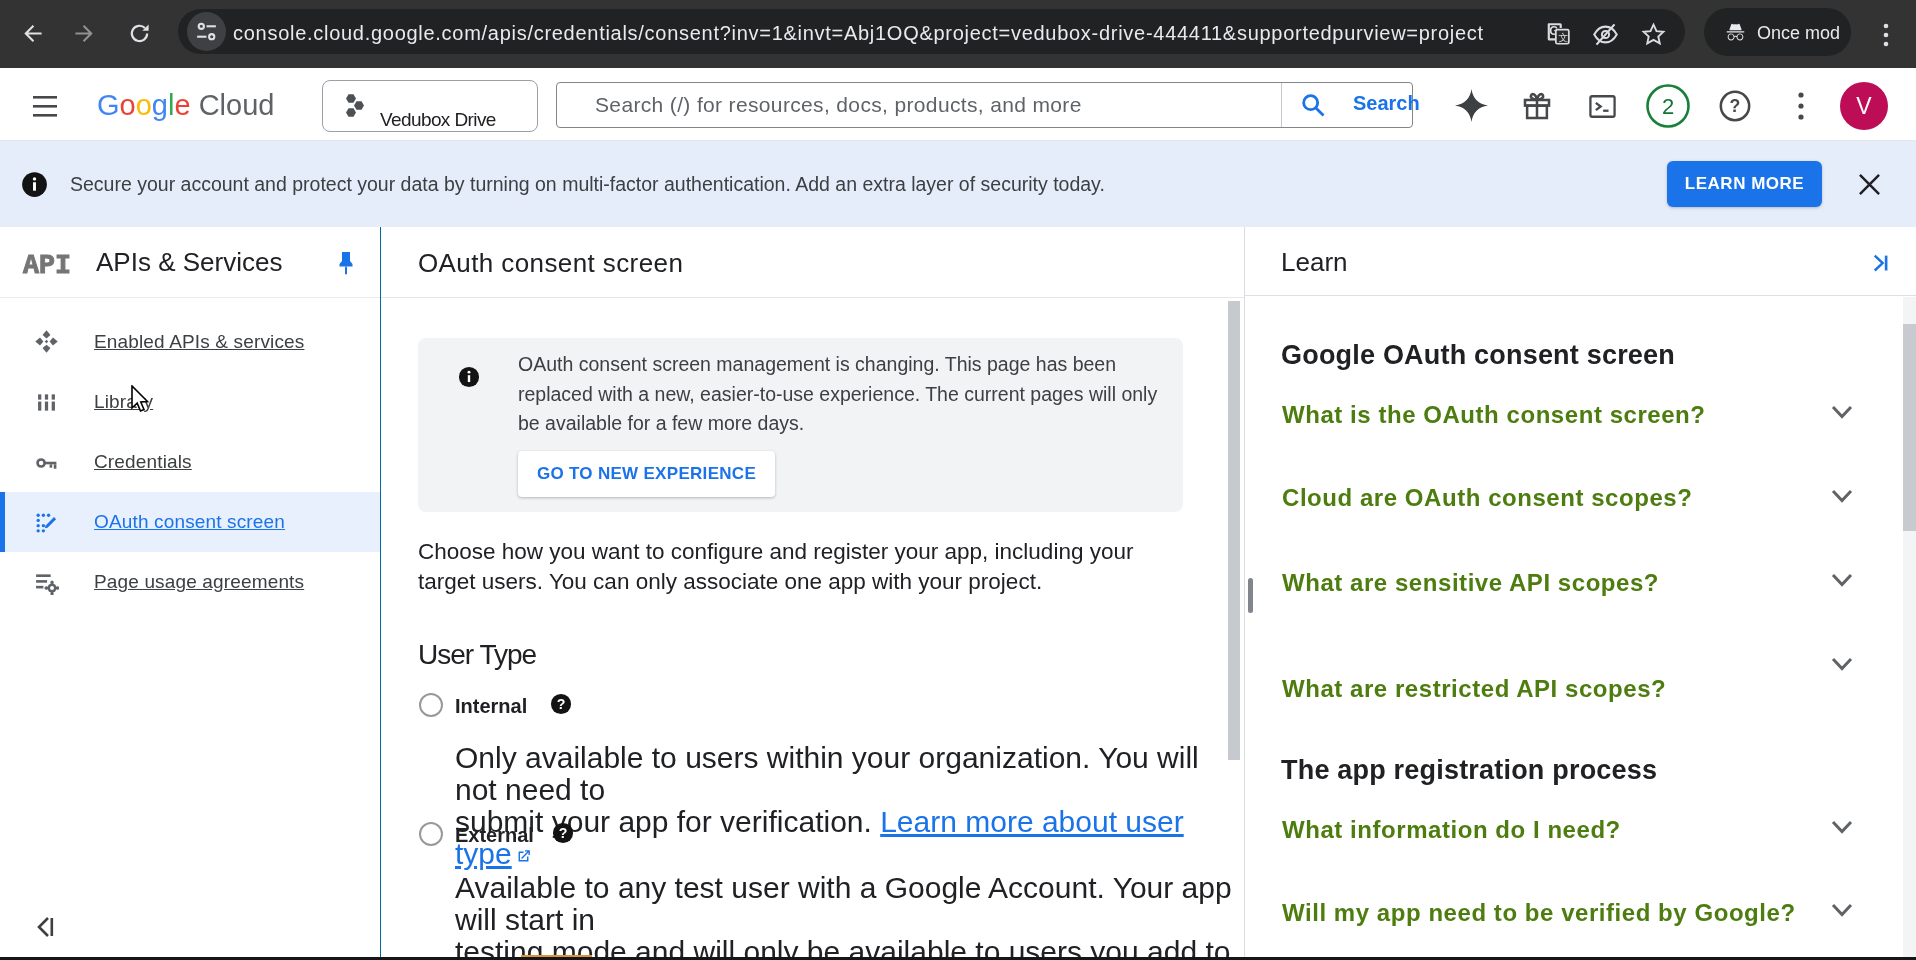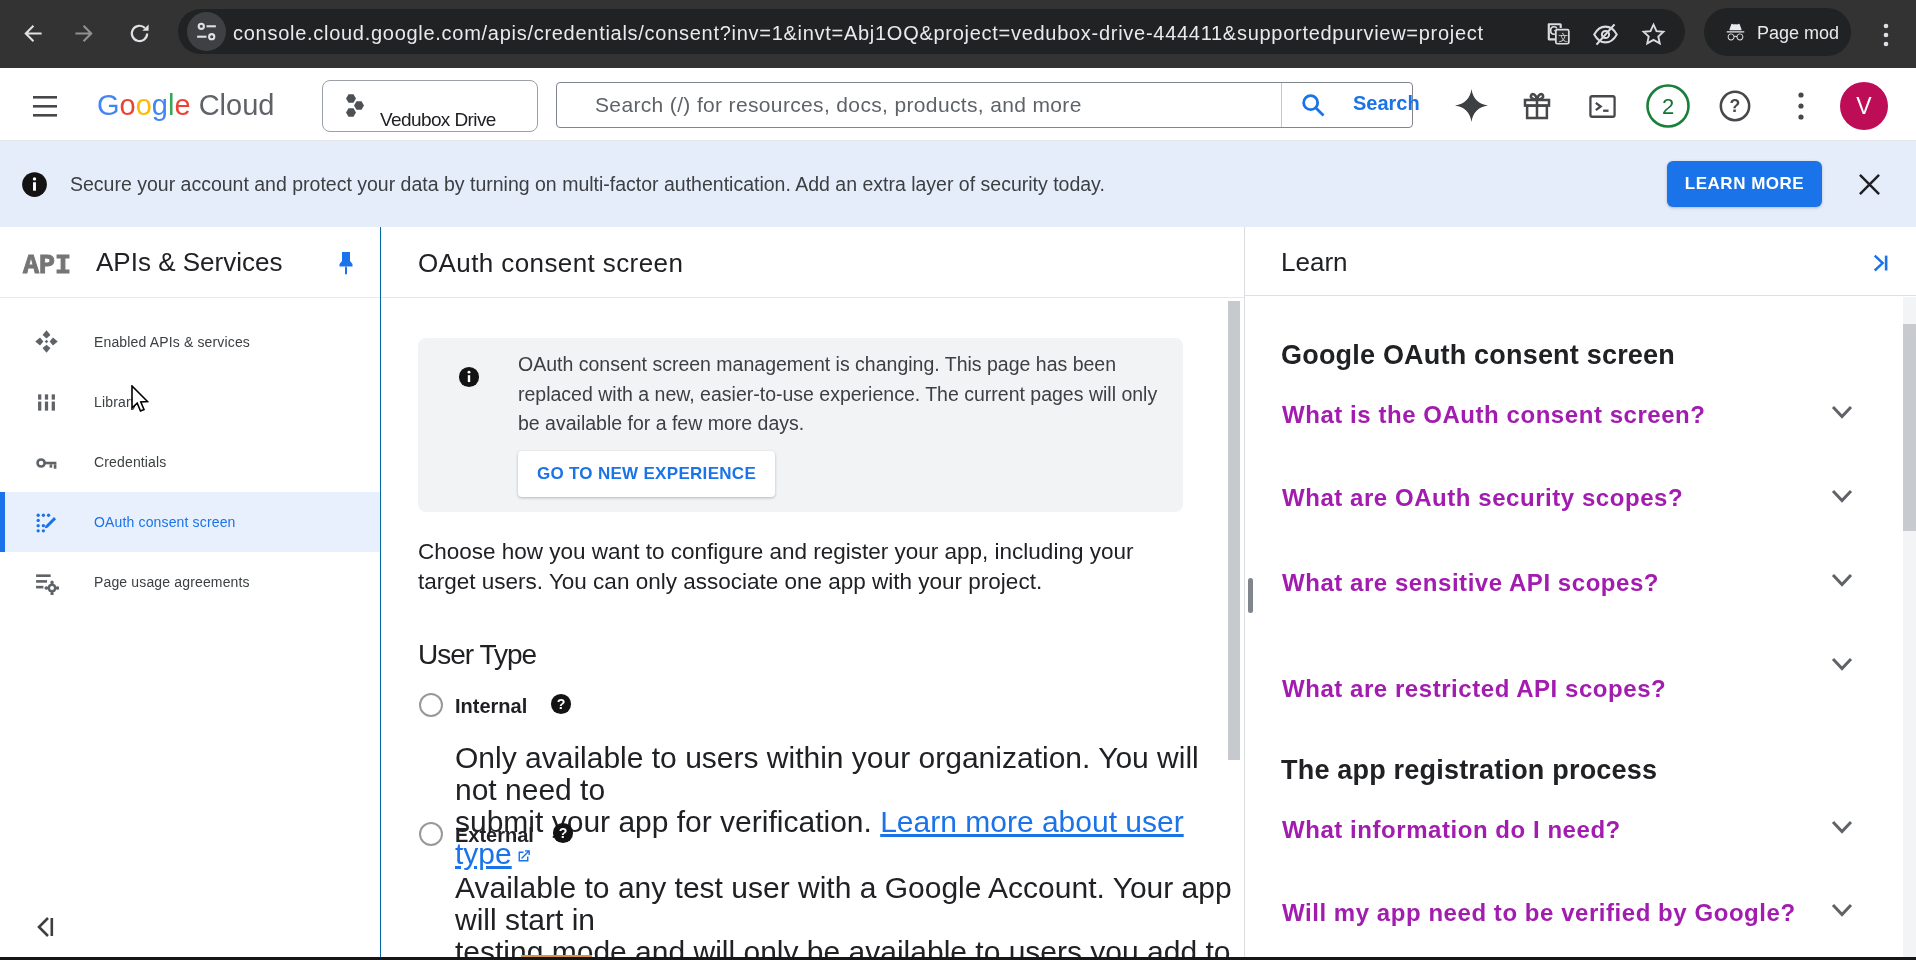--- a/index.html
+++ b/index.html
@@ -76,7 +76,7 @@
     <div id="tunecircle"></div>
     <div id="urltext">console.cloud.google.com/apis/credentials/consent?inv=1&amp;invt=Abj1OQ&amp;project=vedubox-drive-444411&amp;supportedpurview=project</div>
     <div id="gizli"></div>
-    <div id="gizlitext">Page mod</div>
+    <div id="gizlitext">Once mod</div>
     <svg class="abs" style="left:21px;top:22px" width="23" height="23" viewBox="0 0 24 24">
         <path d="M13 4 L5 12 L13 20 M5 12 H21.5" stroke="#dee1e5" stroke-width="2.2" fill="none"></path>
       </svg>

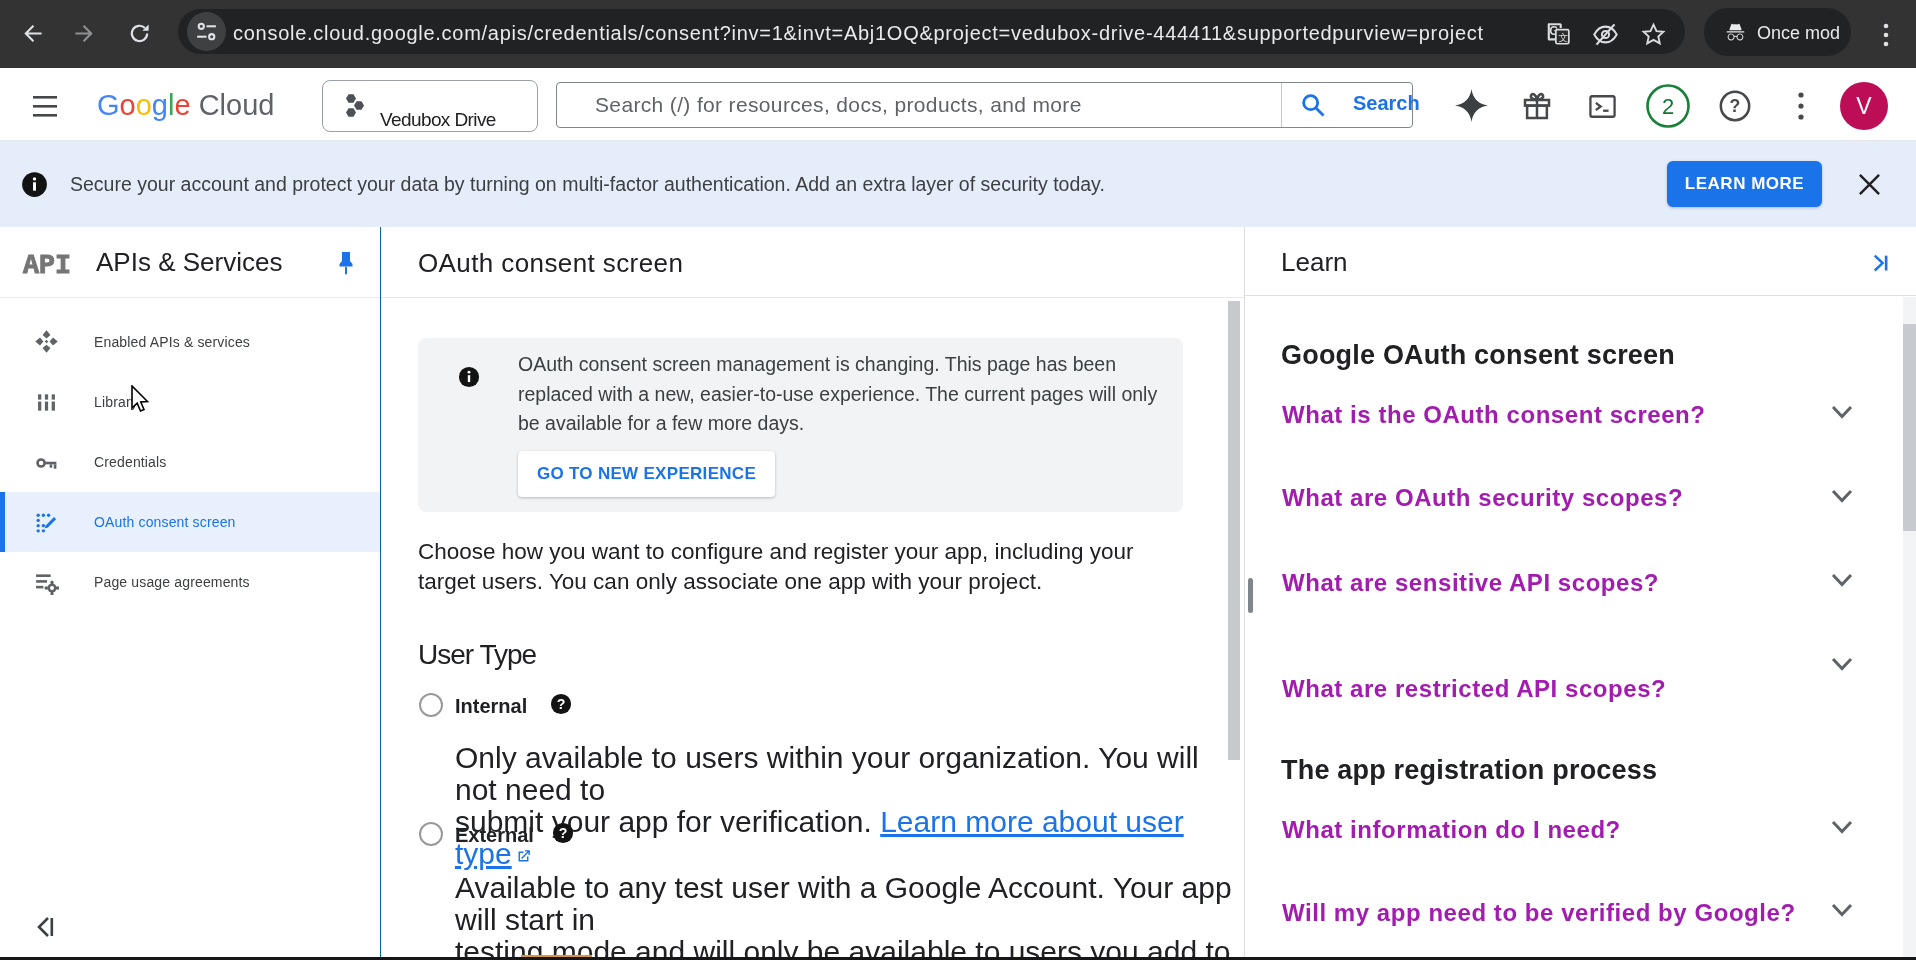--- a/index.html
+++ b/index.html
@@ -36,7 +36,7 @@
   #sidehead { position:absolute; left:0; top:0; width:380px; height:71px; border-bottom:1px solid #e8eaed; }
   #sidetitle { position:absolute; left:96px; top:20px; font-size:26px; color:#202124; letter-spacing:0px; }
   .item { position:absolute; left:0; width:380px; height:60px; }
-  .itemtext { position:absolute; left:94px; top:50%; transform:translateY(-50%); font-size:14px; color:#3c4043; letter-spacing:0.15px; }
+  .itemtext { position:absolute; left:94px; top:50%; transform:translateY(-50%); font-size:19px; color:#3c4043; letter-spacing:0.15px;text-decoration:underline; }
   #selitem { background:#e8f0fe; }
   #selbar { position:absolute; left:0; top:0; width:5px; height:60px; background:#1a73e8; }
   #selitem .itemtext { color:#1a73e8; }

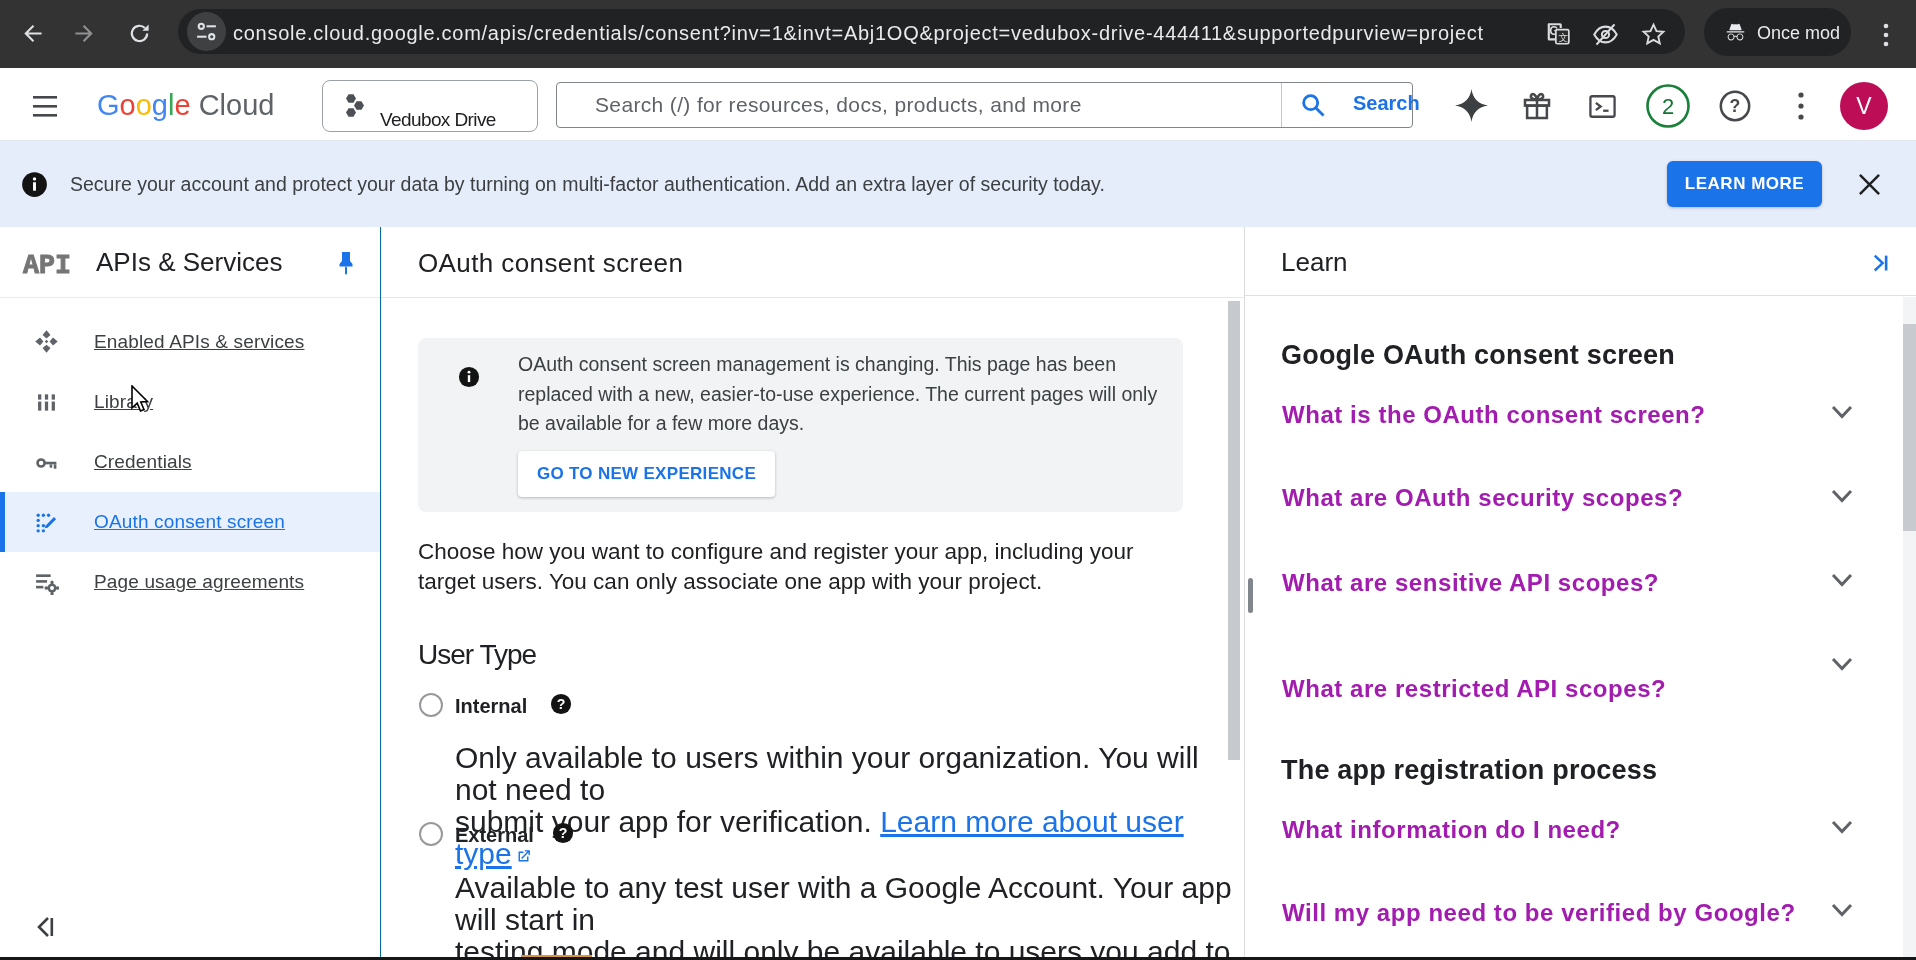--- a/index.html
+++ b/index.html
@@ -56,7 +56,7 @@
   #learnhead { position:absolute; left:0; top:0; width:672px; height:69px; border-bottom:1px solid #e0e0e0; }
   #learntitle { position:absolute; left:36px; top:20px; font-size:26px; color:#202124; }
   .lh1 { position:absolute; left:36px; font-size:27px; font-weight:bold; color:#202124; line-height:31px; letter-spacing:0.2px; }
-  .lq { position:absolute; left:37px; font-size:24px; font-weight:bold; color:#a21caf; line-height:27px; letter-spacing:0.55px; }
+  .lq { position:absolute; left:37px; font-size:24px; font-weight:bold; color:#4d7c0f; line-height:27px; letter-spacing:0.55px; }
   .chev { position:absolute; left:586px; width:22px; height:16px; }
 
   

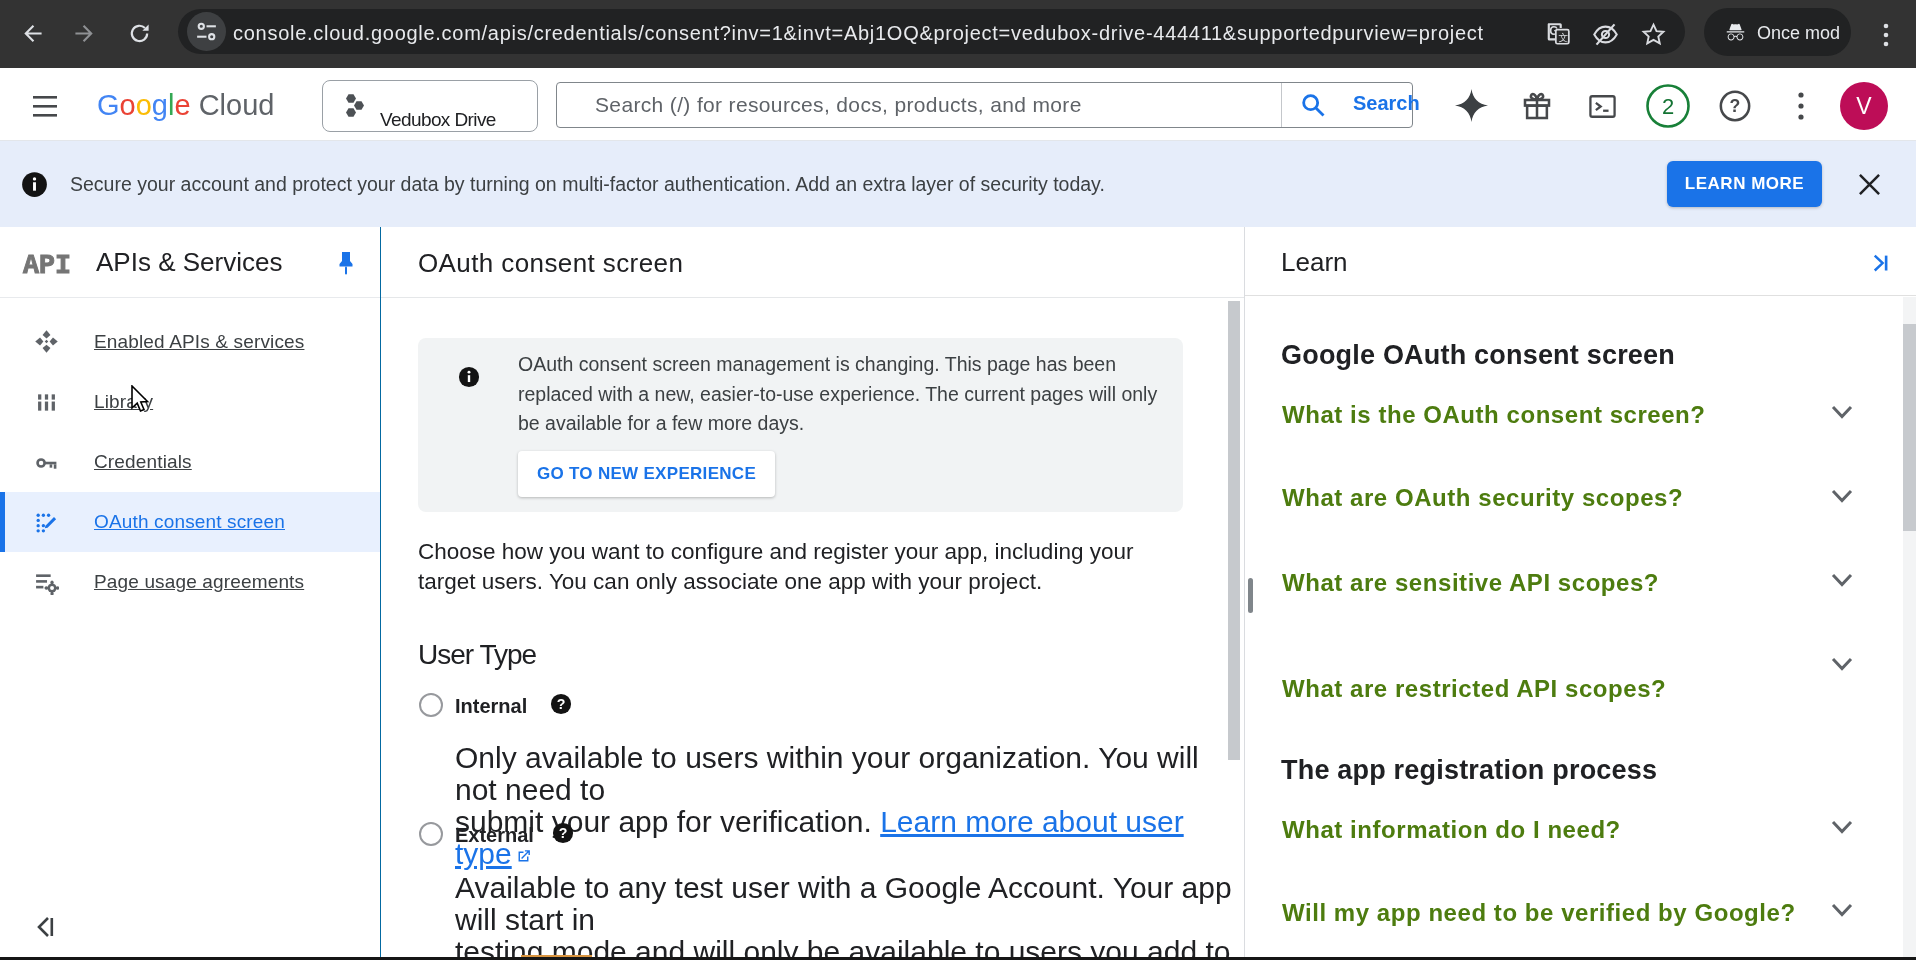--- a/index.html
+++ b/index.html
@@ -335,7 +335,7 @@
     <svg class="chev" style="top:178px" viewBox="0 0 22 16">
         <path d="M2 2 L11 11.5 L20 2" stroke="#5f6368" stroke-width="3" fill="none"></path>
       </svg>
-    <div class="lq" style="top:257px">What are OAuth security scopes?</div>
+    <div class="lq" style="top:257px">Cloud are OAuth consent scopes?</div>
     <svg class="chev" style="top:262px" viewBox="0 0 22 16">
         <path d="M2 2 L11 11.5 L20 2" stroke="#5f6368" stroke-width="3" fill="none"></path>
       </svg>

